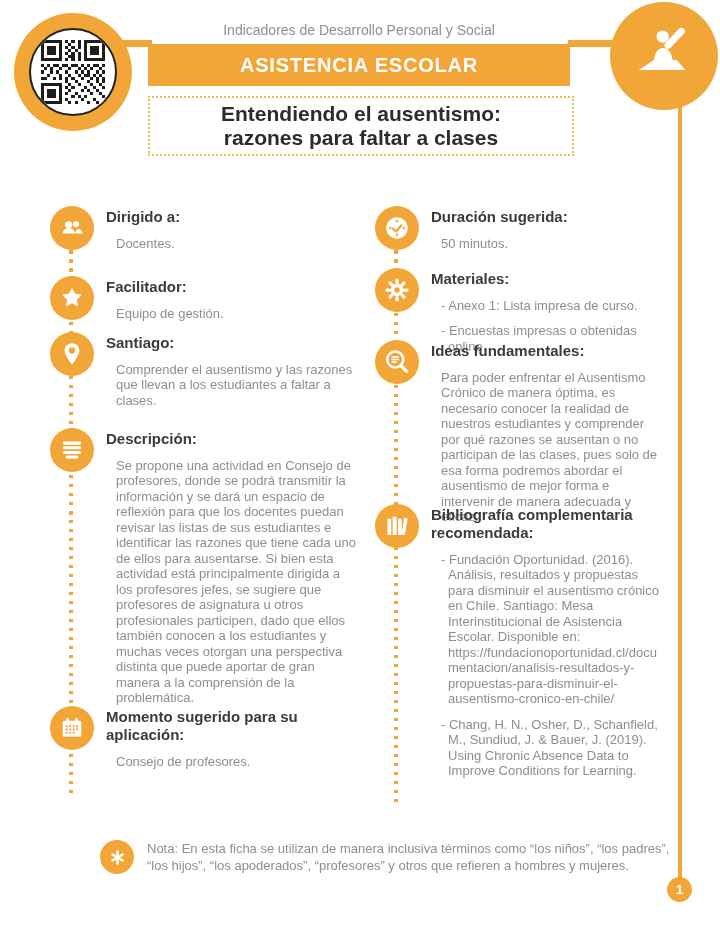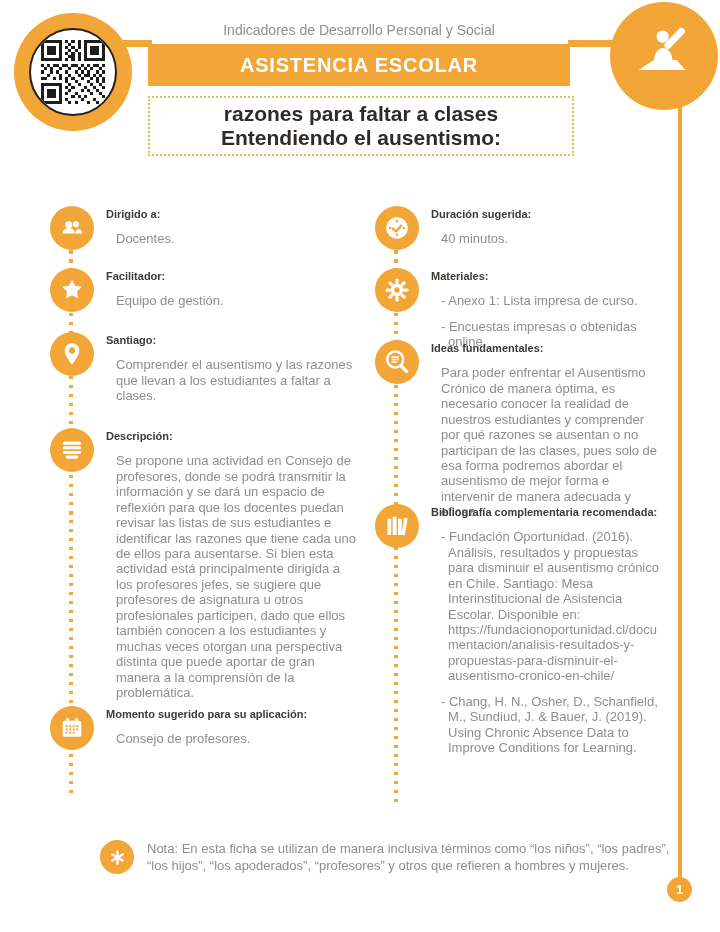--- a/index.html
+++ b/index.html
@@ -83,8 +83,8 @@
   <div class="kicker">Indicadores de Desarrollo Personal y Social</div>
   <div class="banner">ASISTENCIA ESCOLAR</div>
   <div class="title-box">
+    <span>Entendiendo el ausentismo:</span>
     <span>razones para faltar a clases</span>
-    <span>Entendiendo el ausentismo:</span>
   </div>
 
   <div class="hero-circle">

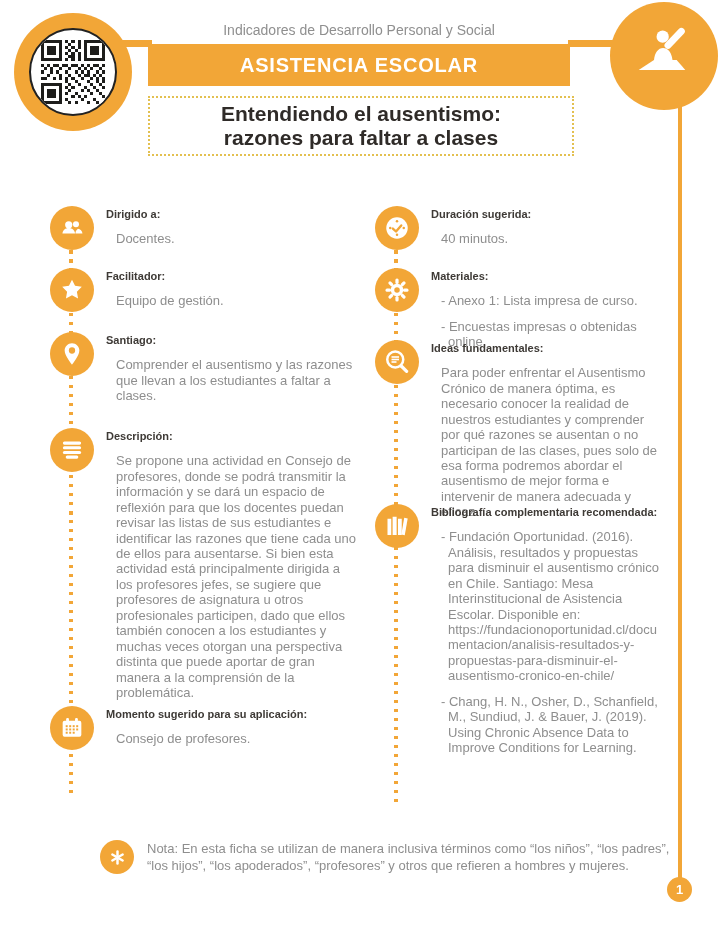--- a/index.html
+++ b/index.html
@@ -36,7 +36,7 @@
   .section{position:absolute;display:flex;gap:12px;z-index:1;}
   .icon-circle{flex:0 0 44px;width:44px;height:44px;border-radius:50%;background:var(--orange);
     display:flex;align-items:center;justify-content:center;}
-  .sec-text h3{margin:2px 0 3px;font-size:11px;font-weight:bold;color:var(--head);line-height:1.2;}
+  .sec-text h3{margin:2px 0 3px;font-size:15px;font-weight:bold;color:var(--head);line-height:1.2;}
   .sec-text p{margin:10px;font-size:13px;color:var(--body);line-height:1.19;overflow-wrap:anywhere;}
   .sec-text p + p{margin-top:2px;}
   .dash{padding-left:7px;text-indent:-7px;}

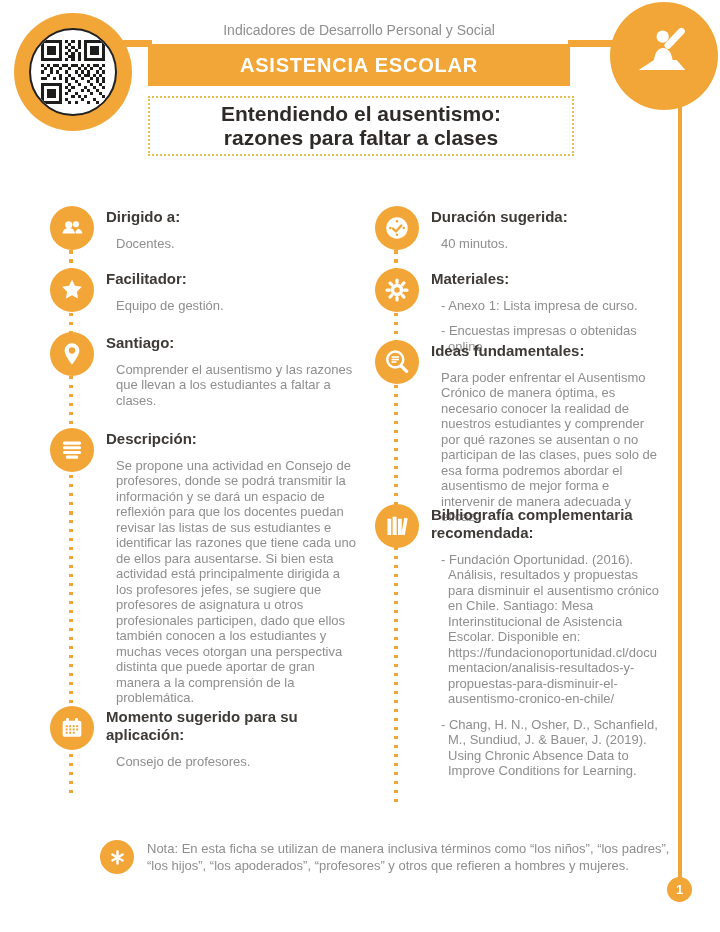--- a/index.html
+++ b/index.html
@@ -195,7 +195,7 @@
     </div>
     <div class="sec-text">
       <h3>Duración sugerida:</h3>
-      <p>40 minutos.</p>
+      <p>50 minutos.</p>
     </div>
   </div>
 

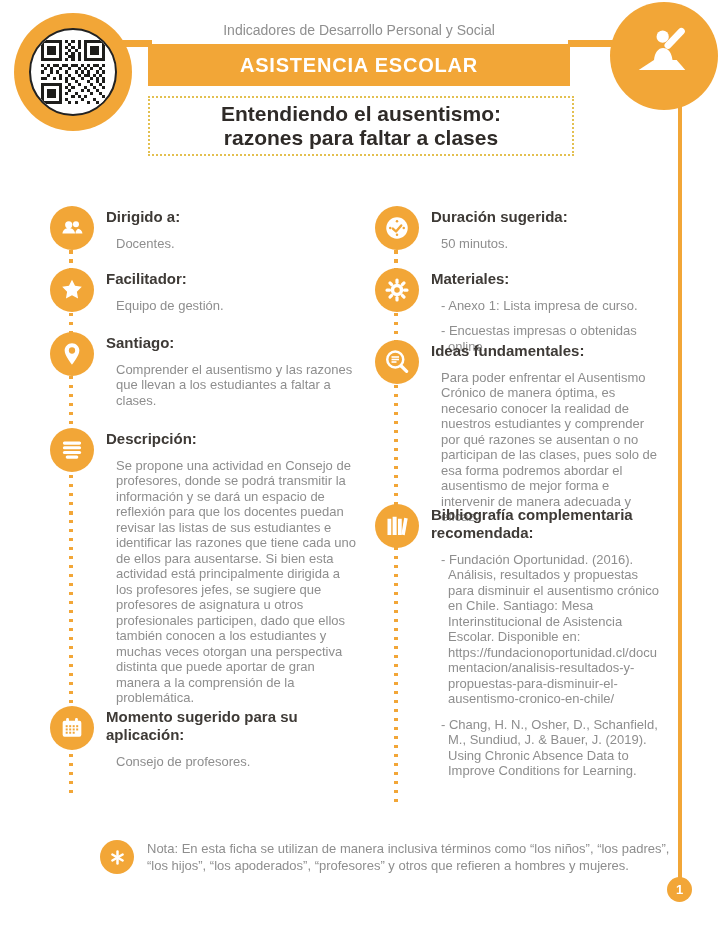--- a/index.html
+++ b/index.html
@@ -111,7 +111,7 @@
     </div>
   </div>
 
-  <div class="section" style="left:50px;top:268px;width:318px">
+  <div class="section" style="left:50px;top:276px;width:318px">
     <div class="icon-circle">
       <svg width="28" height="28" viewBox="0 0 24 24">
         <path fill="#fff" d="M12 3.2l2.6 5.2 5.8.9-4.2 4.1 1 5.8-5.2-2.7-5.2 2.7 1-5.8-4.2-4.1 5.8-.9z"></path>

